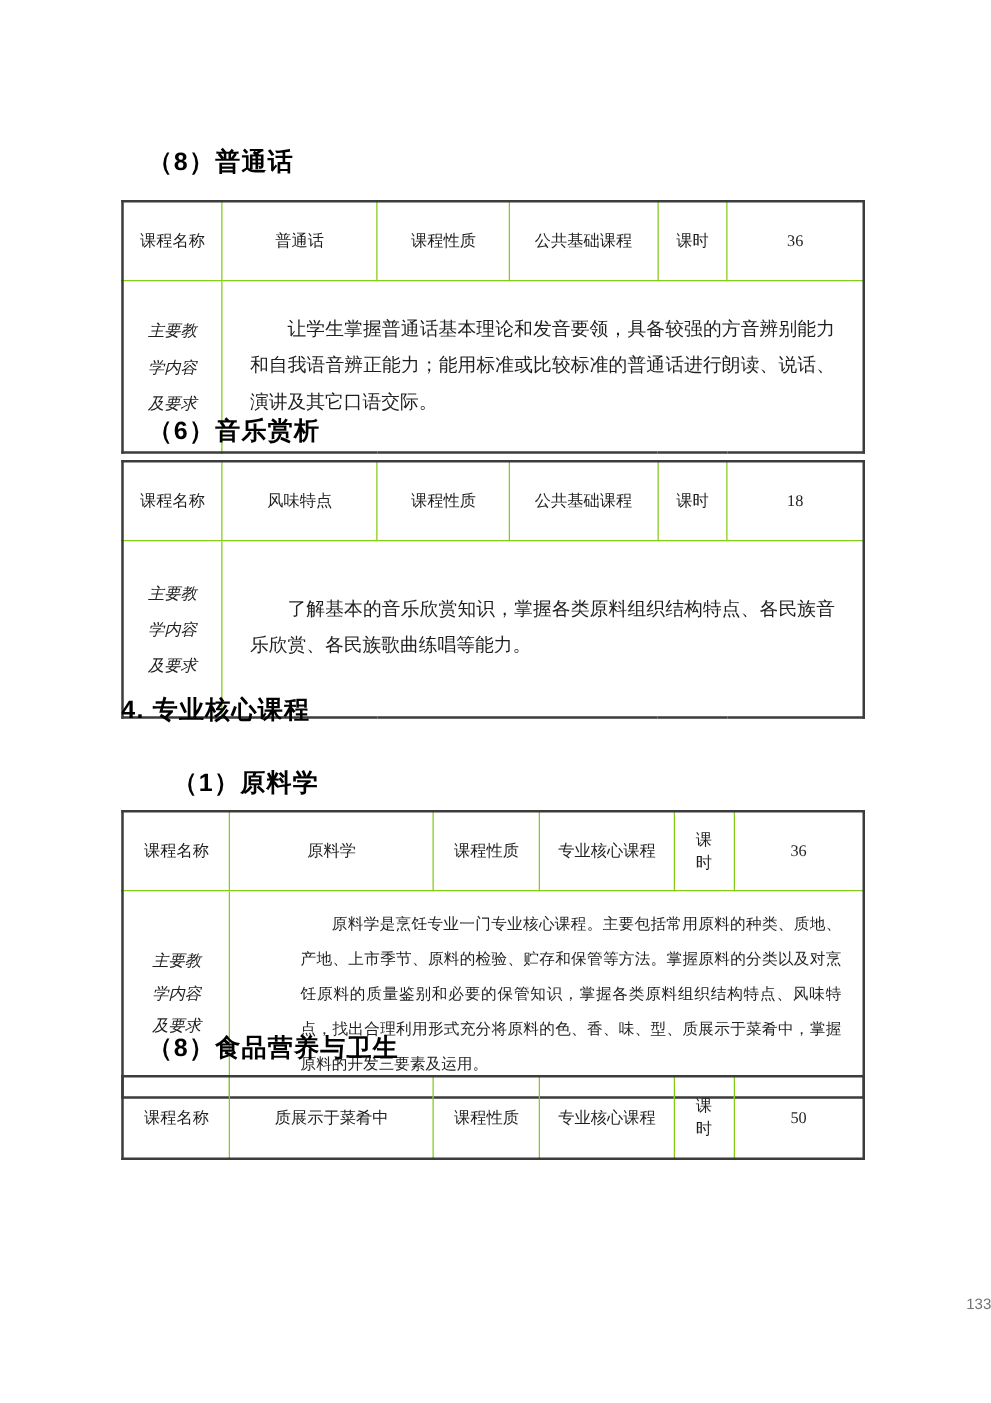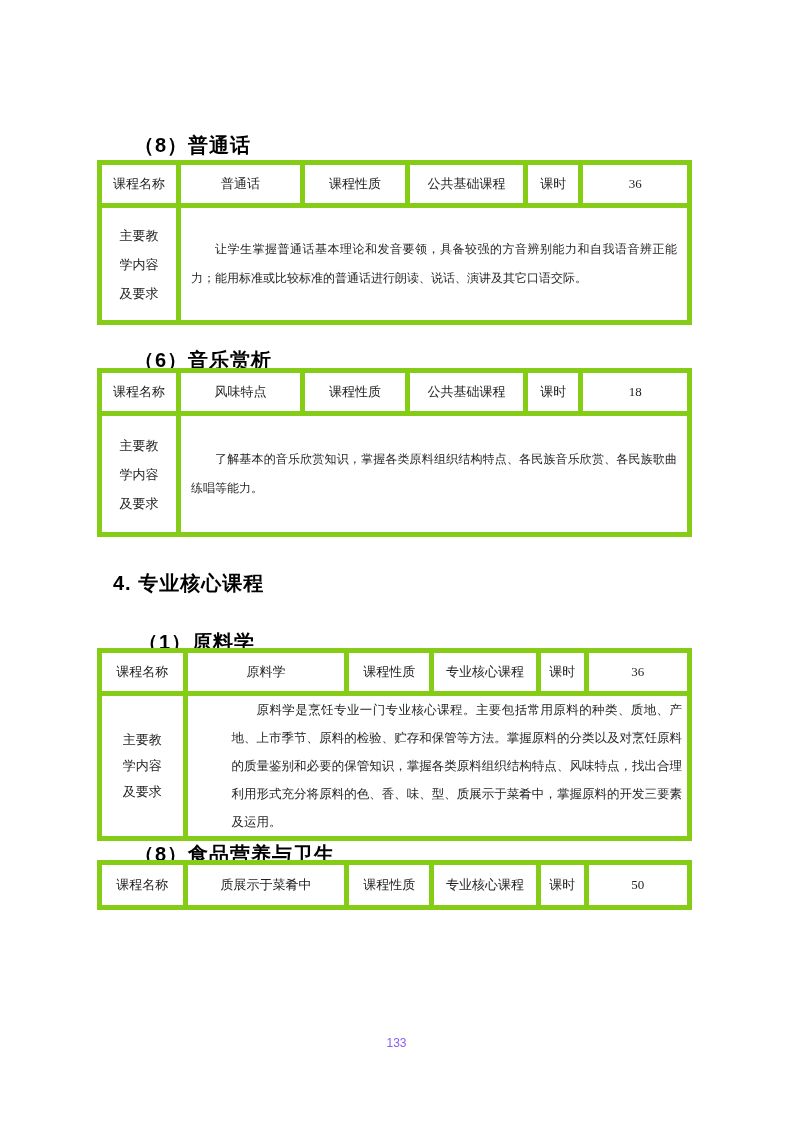--- a/index.html
+++ b/index.html
@@ -9,7 +9,7 @@
     overflow:hidden;
   }
   .hd{
-    position:absolute;margin:16px;font-family:"Liberation Sans","DejaVu Sans",sans-serif;
+    position:absolute;margin:0;font-family:"Liberation Sans","DejaVu Sans",sans-serif;
     font-weight:bold;color:#000;font-size:20px;letter-spacing:1px;white-space:nowrap;
   }
   .hd-8{left:118px;top:116px;}

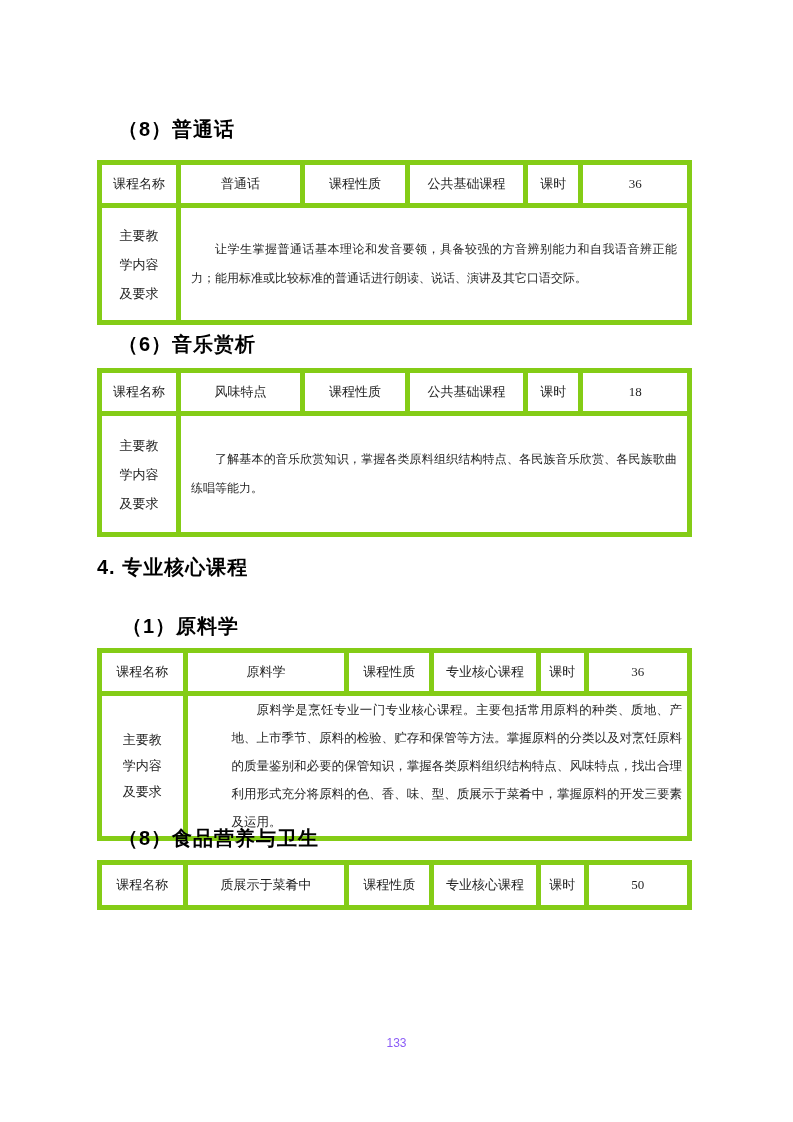--- a/index.html
+++ b/index.html
@@ -22,8 +22,8 @@
     table-layout:fixed;border:2px solid #3c3c3c;
   }
   table.ctable td{
-    border:5px solid #84cc16;text-align:center;vertical-align:middle;
-    font-size:13px;padding:0;overflow:hidden;
+    border:1px solid #84cc16;text-align:center;vertical-align:middle;
+    font-size:13px;padding:12px;overflow:hidden;
   }
   .t1{top:160px;} .t2{top:368px;} .t3{top:648px;} .t4{top:860px;}
   .t1 tr.hrow td,.t2 tr.hrow td,.t3 tr.hrow td{height:38px;}

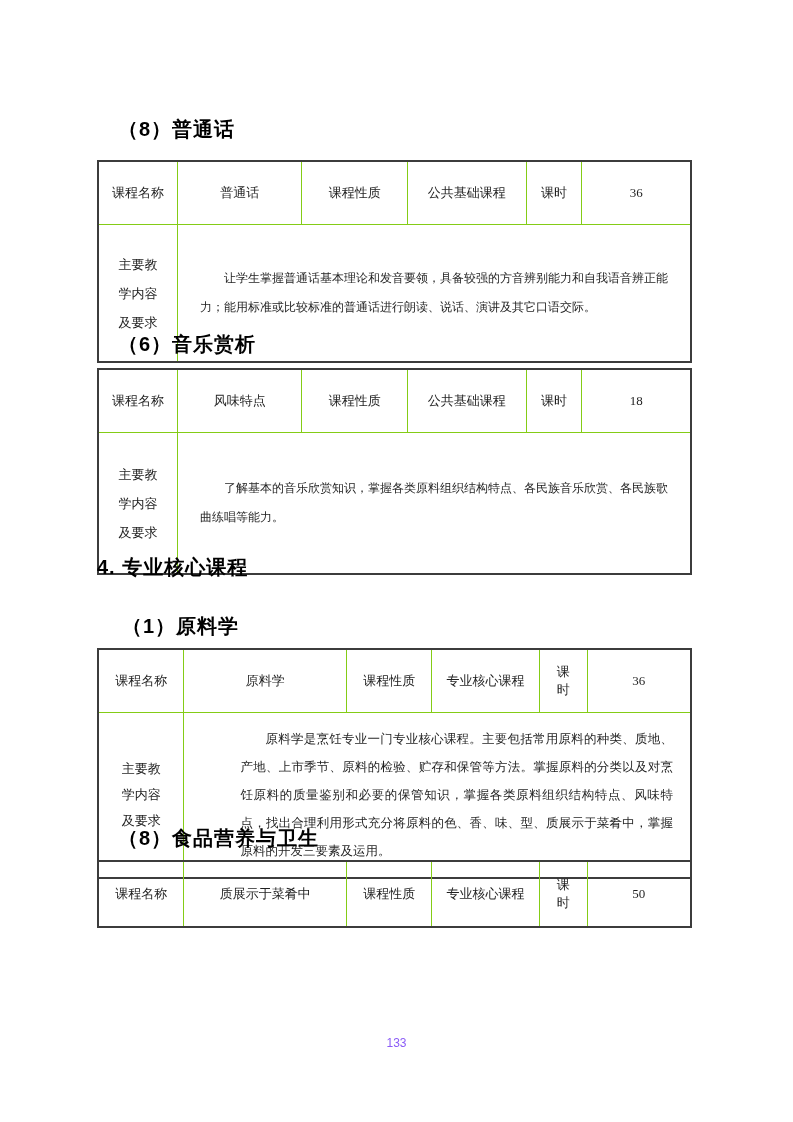--- a/index.html
+++ b/index.html
@@ -31,7 +31,7 @@
   .t1 tr.crow td{height:112px;}
   .t2 tr.crow td{height:116px;}
   .t3 tr.crow td{height:127px;}
-  td.lblcell div{line-height:29px;font-size:13px;}
+  td.lblcell div{line-height:29px;font-size:13px;font-style:italic;}
   .t3 td.lblcell div{line-height:26px;}
   td.content{text-align:left;}
   td.content p{

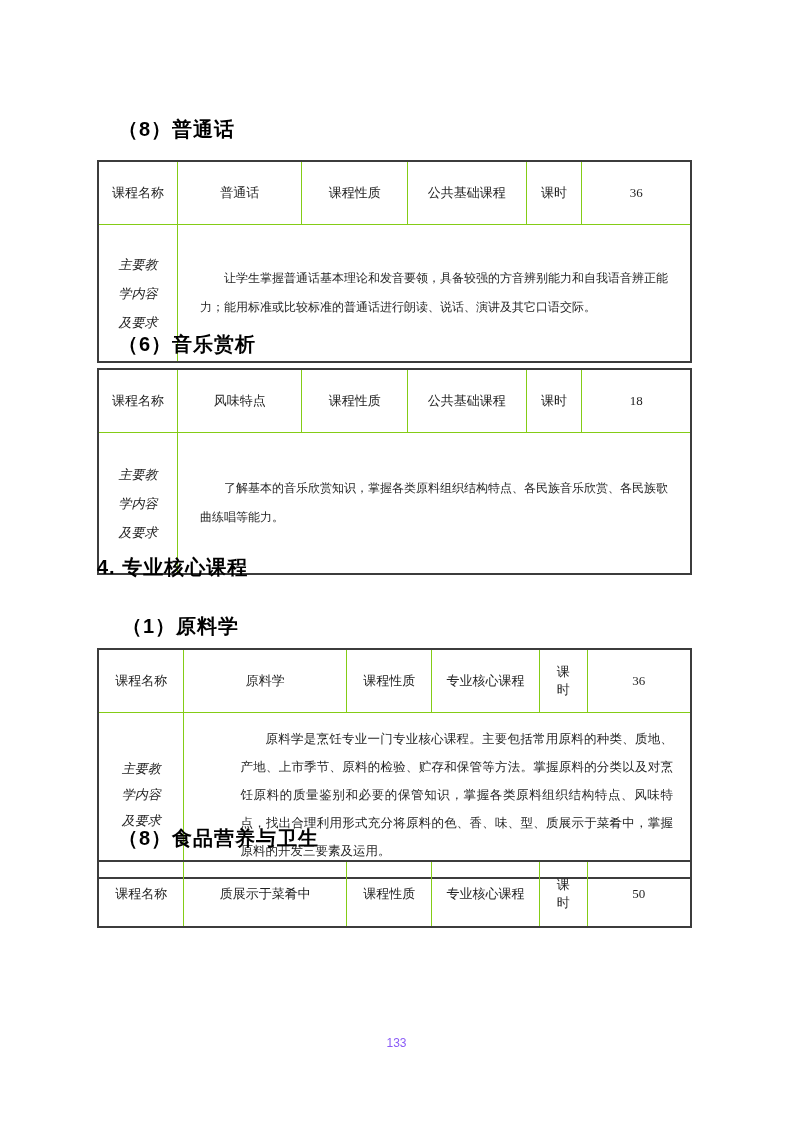--- a/index.html
+++ b/index.html
@@ -36,7 +36,7 @@
   td.content{text-align:left;}
   td.content p{
     margin:0;padding:0 10px;text-indent:2em;text-align:justify;
-    font-size:12px;line-height:29px;
+    font-size:15px;line-height:29px;
   }
   .t3 td.content p{
     padding:0 5px;font-size:12.5px;line-height:28px;margin-left:39px;

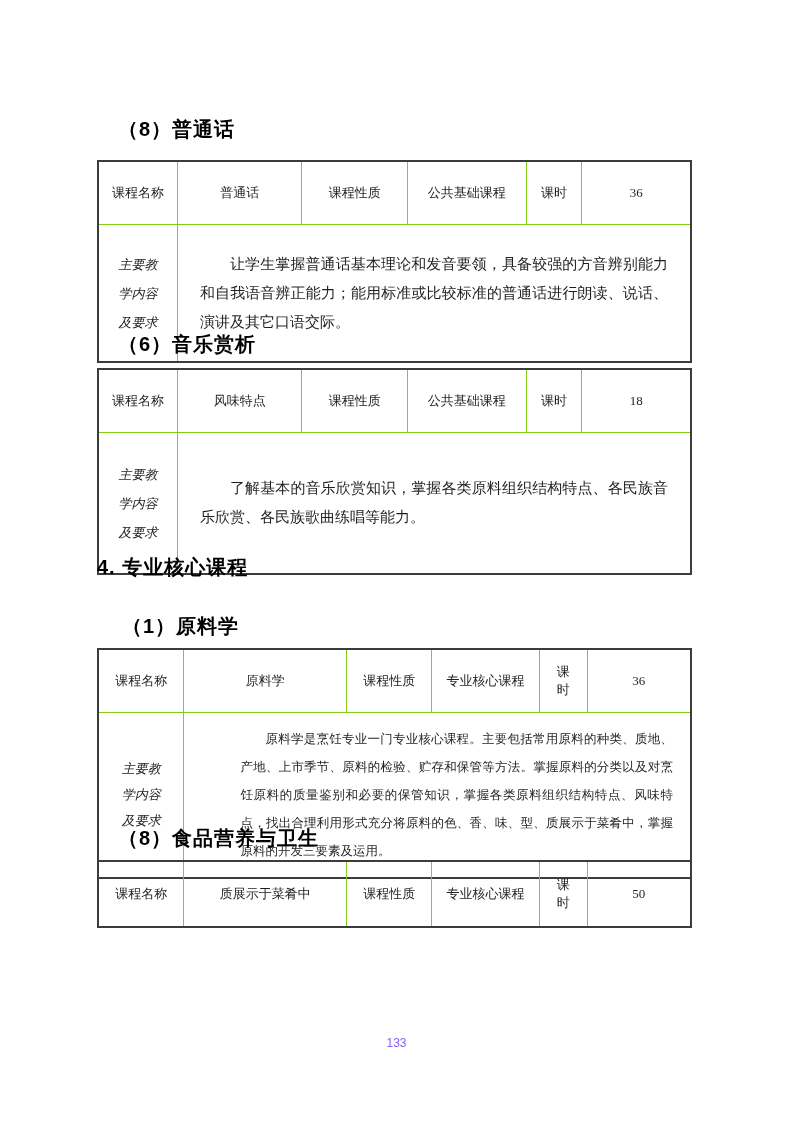--- a/index.html
+++ b/index.html
@@ -15,7 +15,7 @@
   .hd-8{left:118px;top:116px;}
   .hd-9{left:118px;top:331px;}
   .hd-core{left:97px;top:554px;}
-  .hd-c1{left:122px;top:613px;text-align:right;}
+  .hd-c1{left:138px;top:613px;text-align:right;}
   .hd-c2{left:118px;top:825px;}
   table.ctable{
     position:absolute;left:97px;width:595px;border-collapse:collapse;

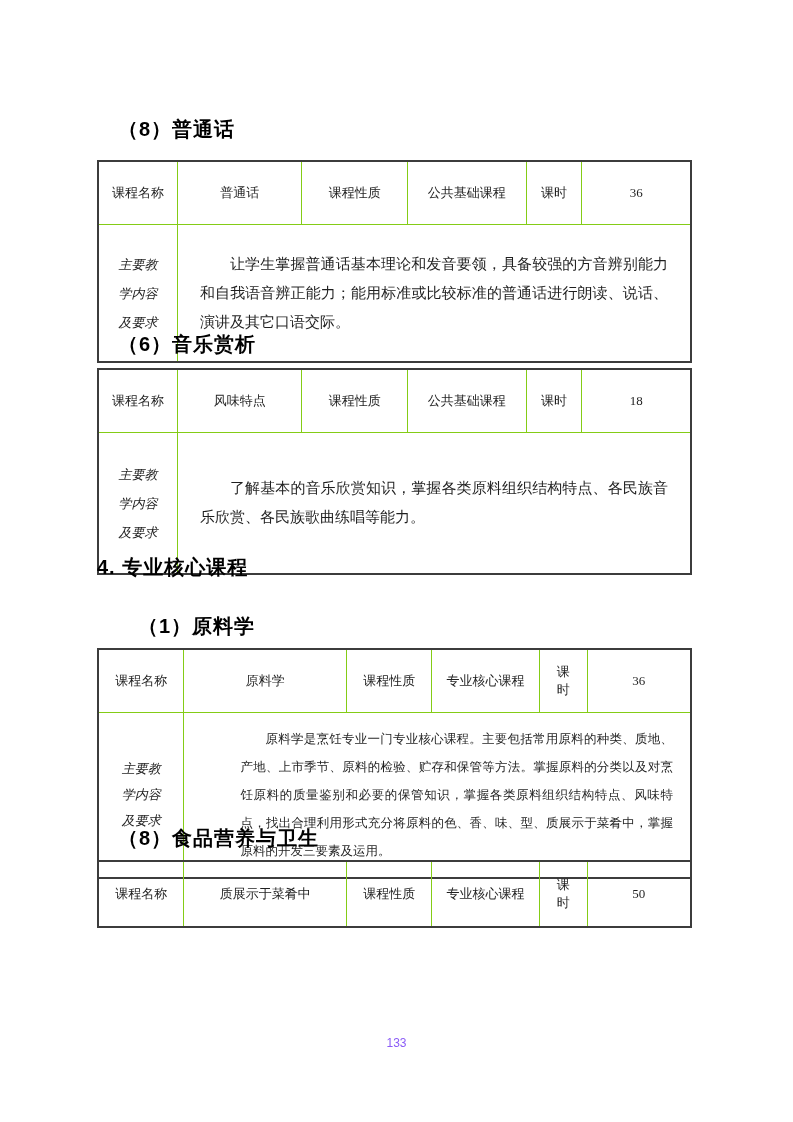--- a/index.html
+++ b/index.html
@@ -42,8 +42,8 @@
     padding:0 5px;font-size:12.5px;line-height:28px;margin-left:39px;
   }
   .pageno{
-    position:absolute;top:1036px;left:0;width:793px;text-align:center;
-    font-size:12px;color:#8b5cf6;font-family:"Liberation Sans","DejaVu Sans",sans-serif;
+    position:absolute;top:1036px;left:0;width:793px;text-align:right;
+    font-size:12px;color:#737373;font-family:"Liberation Sans","DejaVu Sans",sans-serif;
   }
   
   .cols-a .c1{width:13.4%;} .cols-a .c2{width:21%;} .cols-a .c3{width:17.8%;}

